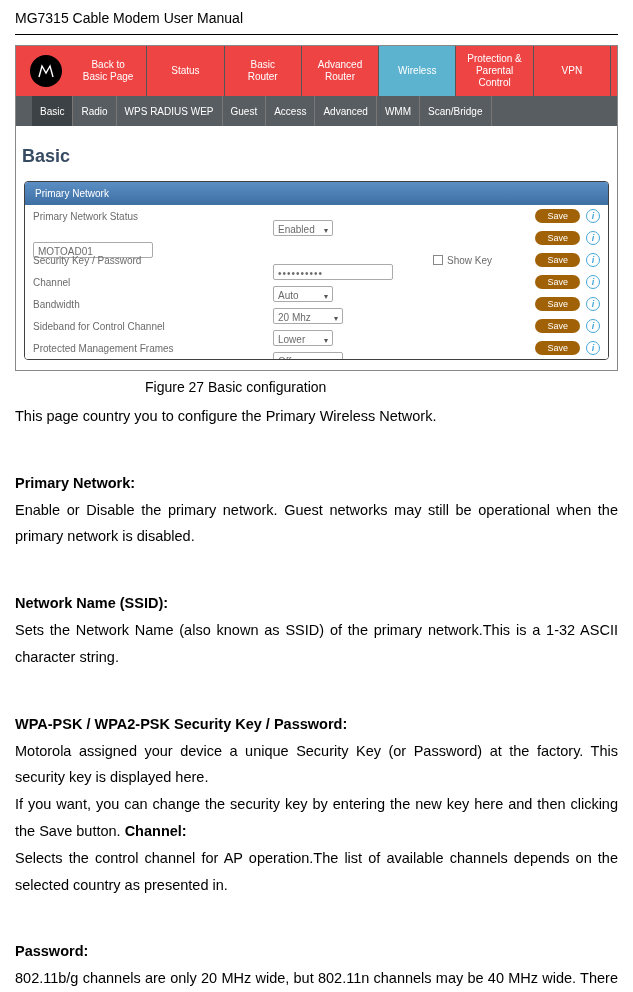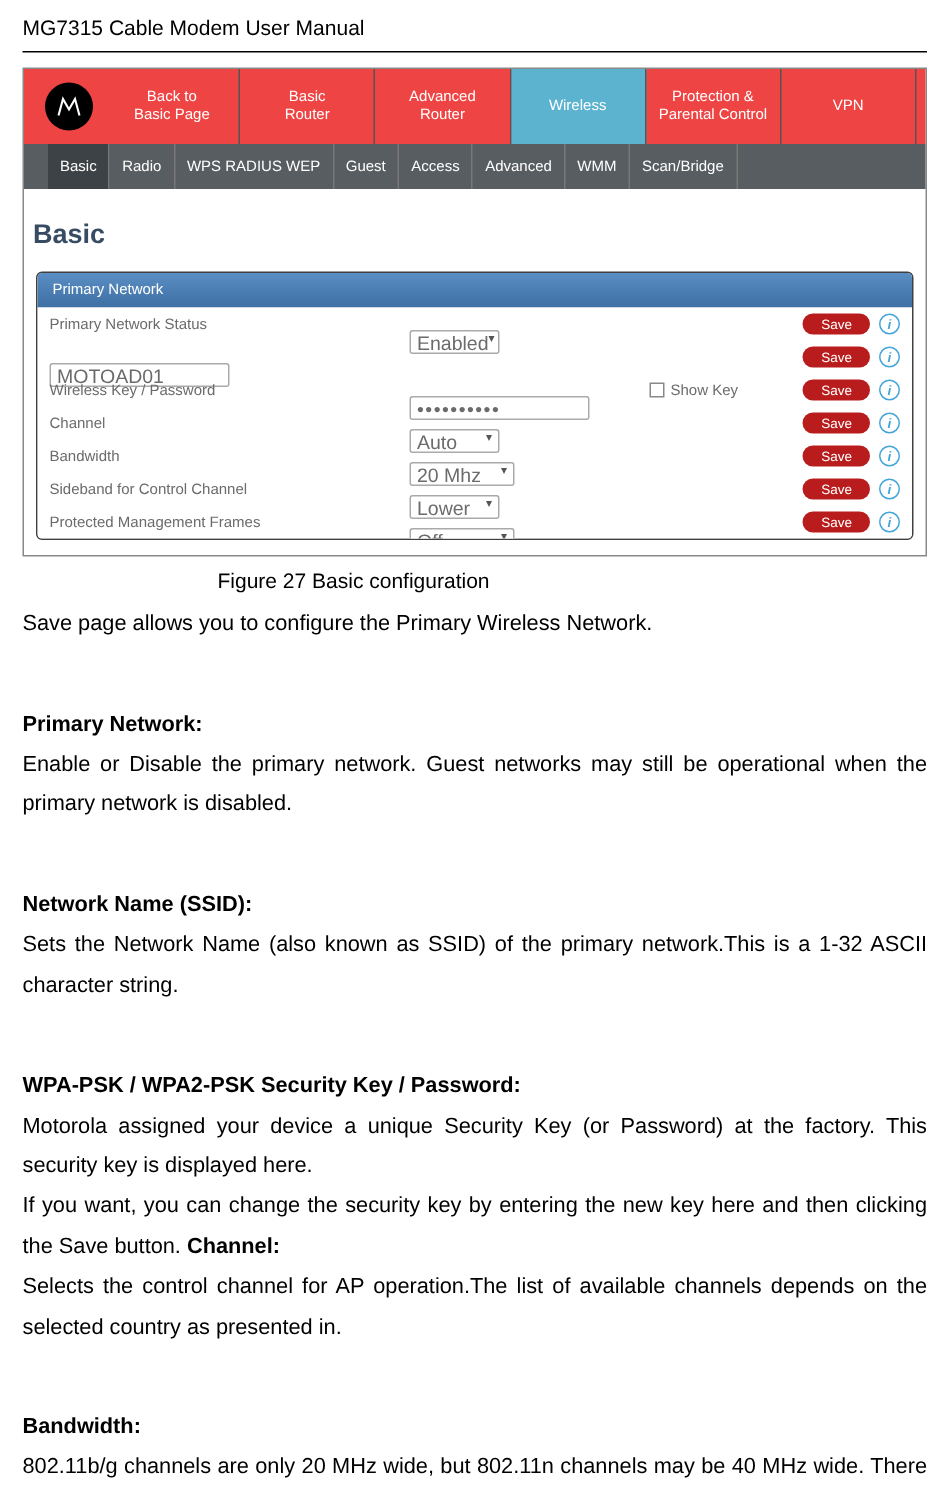--- a/index.html
+++ b/index.html
@@ -214,6 +214,7 @@
     <div id="top-nav-items" style="display: flex; flex: 1 1 0%;">
         <div class="top-nav-item" style="flex: 1 1 0%;">Back to
 Basic Page</div>
+        <div class="top-nav-item" style="flex: 1 1 0%;">Status</div>
         <div class="top-nav-item" style="flex: 1 1 0%;">Basic
 Router</div>
         <div class="top-nav-item" style="flex: 1 1 0%;">Advanced

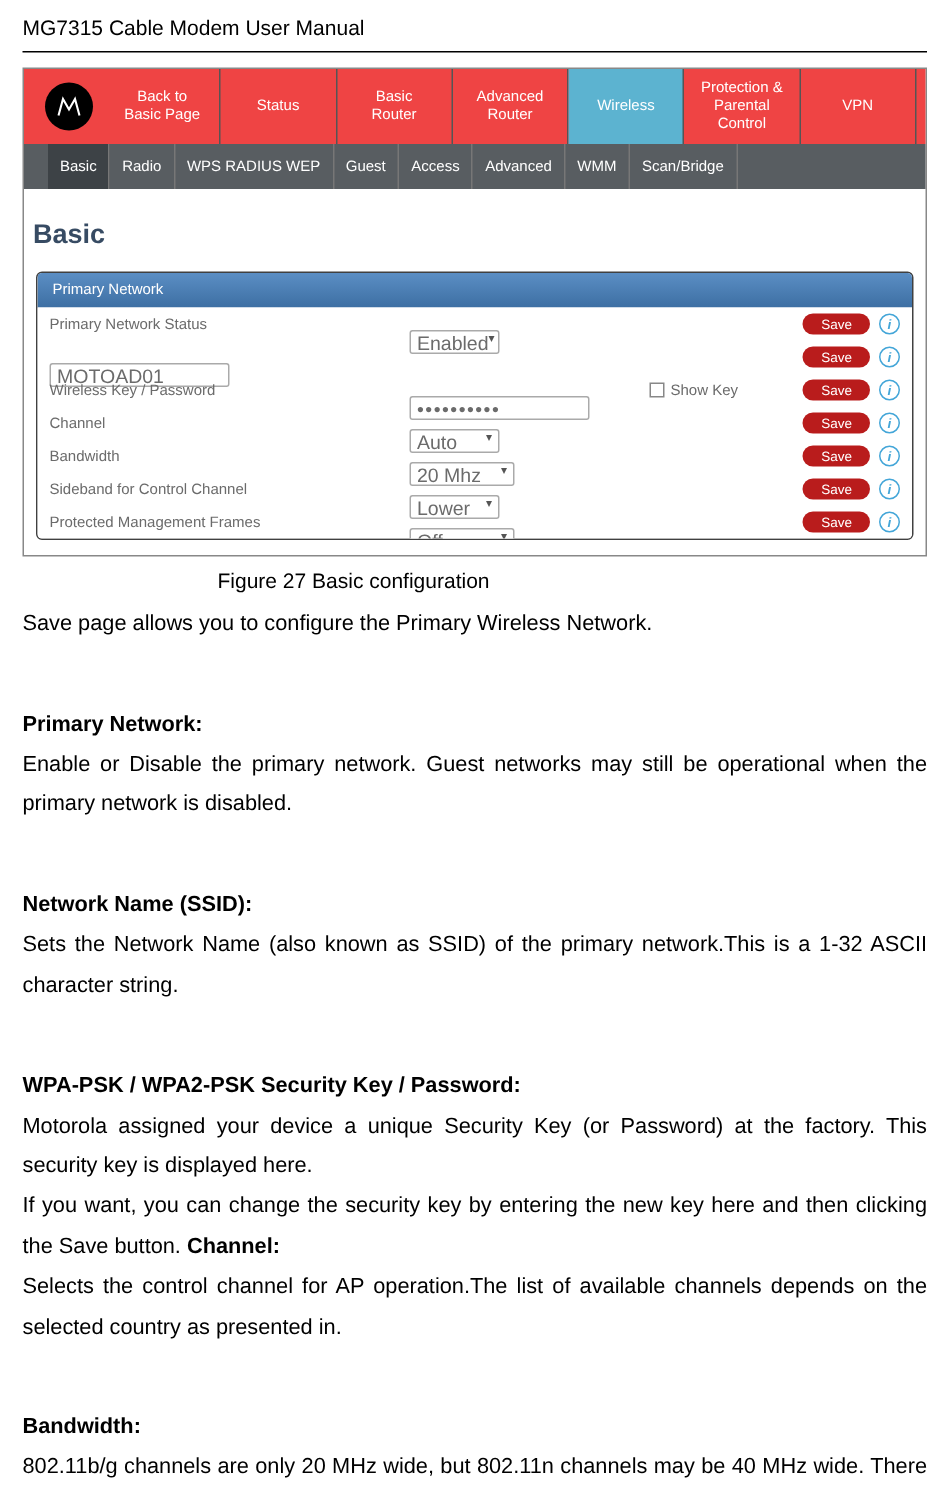--- a/index.html
+++ b/index.html
@@ -150,7 +150,7 @@
     width: 10px; height: 10px; border: 1px solid #888; display:inline-block;
   }
   .save-btn {
-    background: #b91c1c;
+    background: #a16207;
     color: #fff;
     font-size: 9px;
     border-radius: 10px;

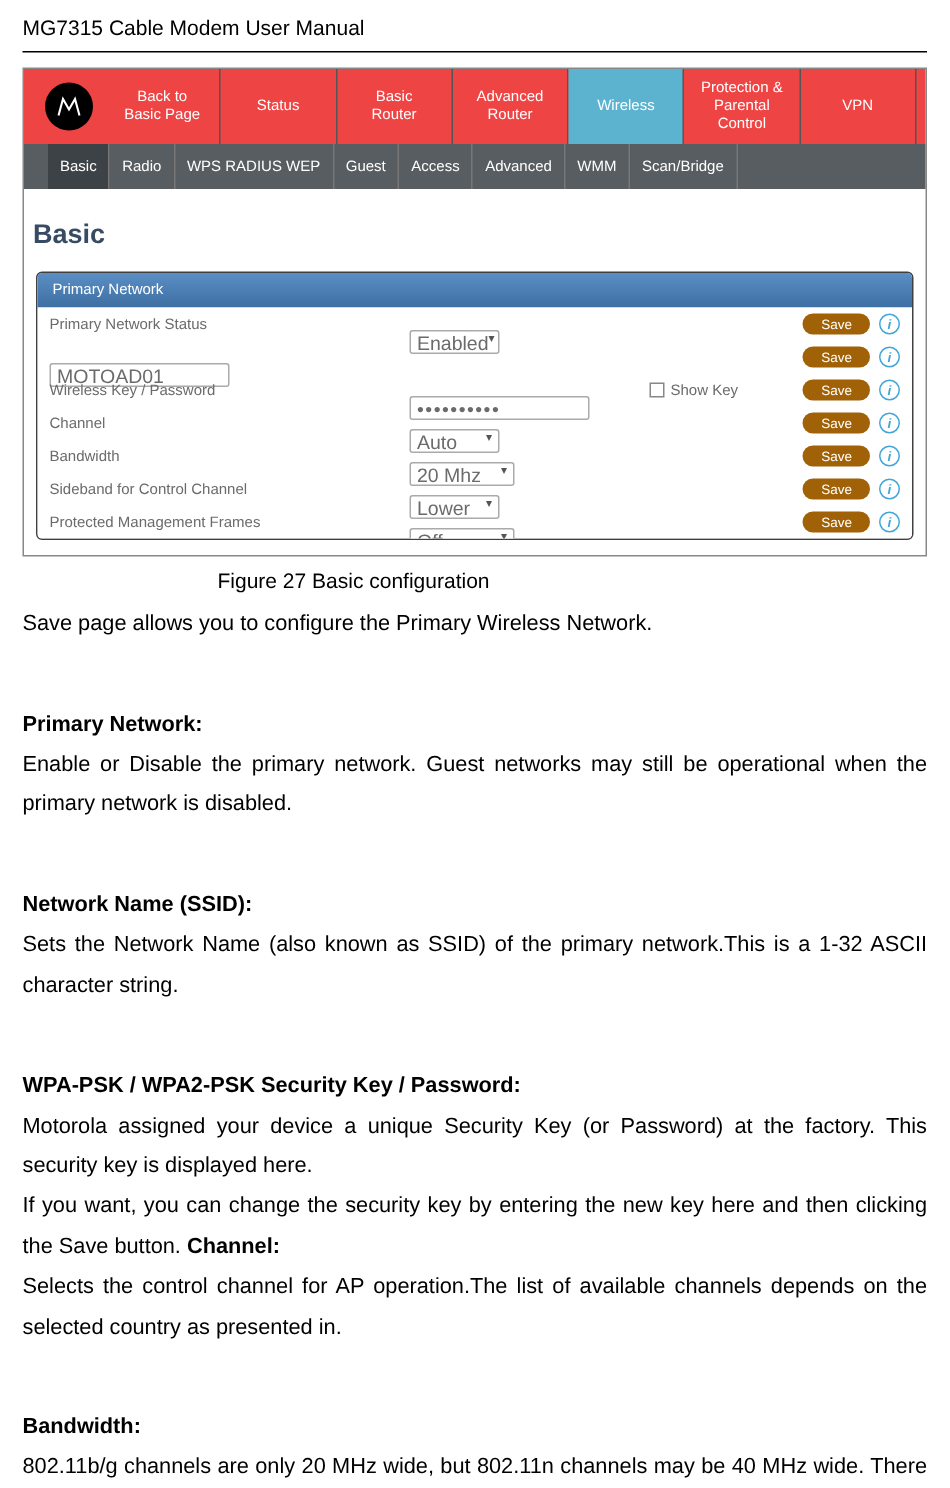--- a/index.html
+++ b/index.html
@@ -129,12 +129,12 @@
     margin-left: auto;
   }
   .fake-select, .fake-input {
-    font-size: 13px;
+    font-size: 10px;
     height: 16px;
     border: 1px solid #aaa;
     background: #fff;
     display: flex;
-    align-items: flex-start;
+    align-items: flex-end;
     padding: 0 4px;
     border-radius: 2px;
     margin-top: 24px;

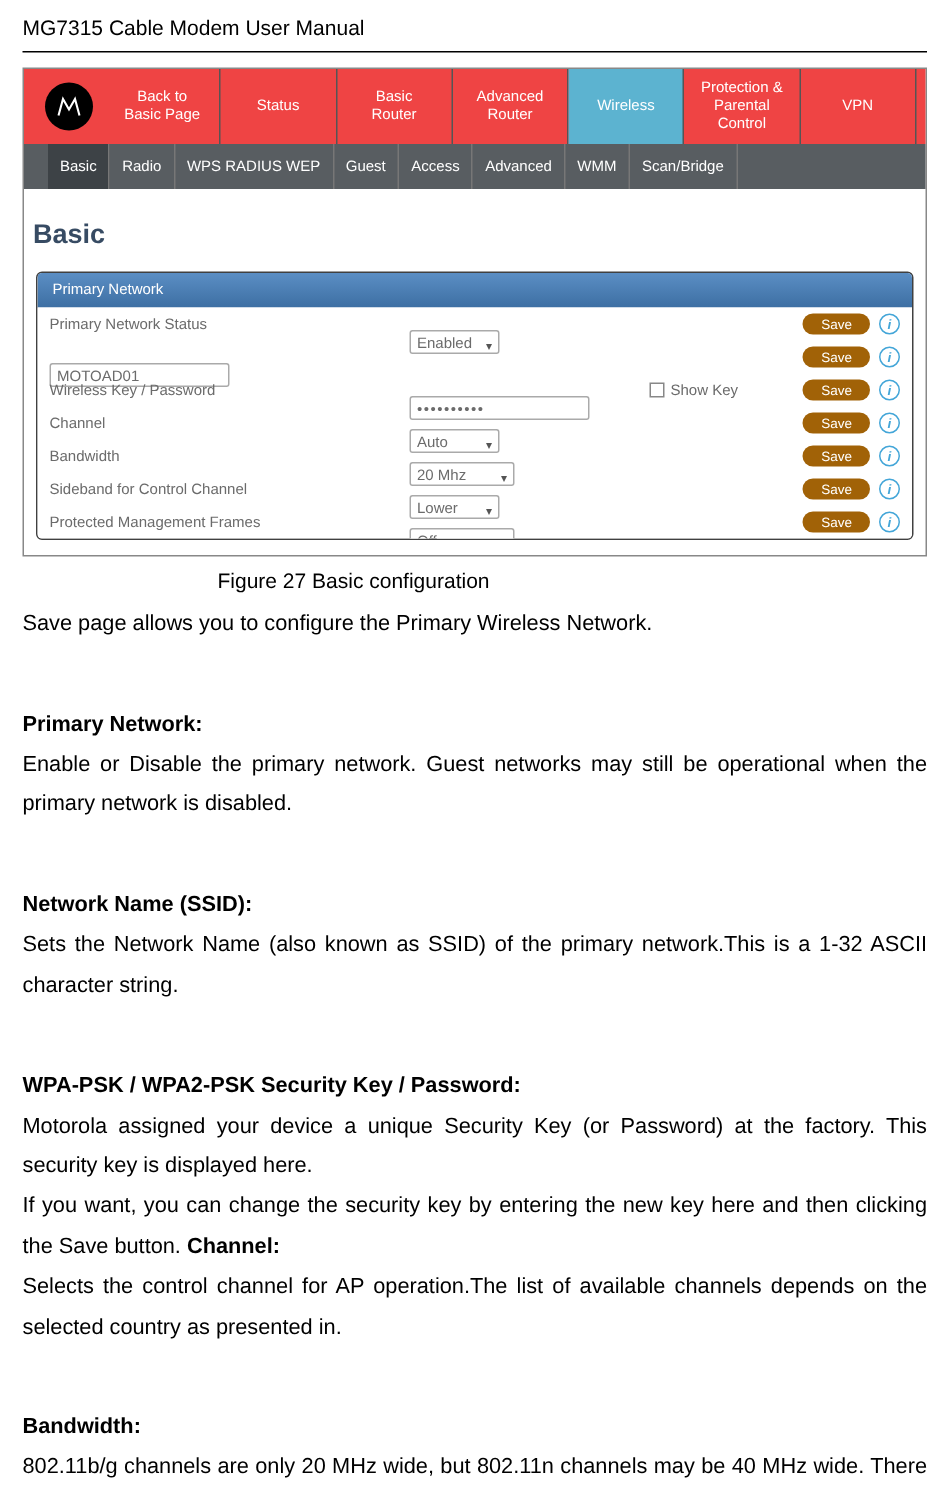--- a/index.html
+++ b/index.html
@@ -265,7 +265,7 @@
           </div>
         </div>
         <div class="form-row">
-          <div class="form-label">Wireless Key / Password</div>
+          <div class="form-label">Security Key / Password</div>
           <div class="form-control-col">
             <div class="fake-input dots">••••••••••</div>
           </div>

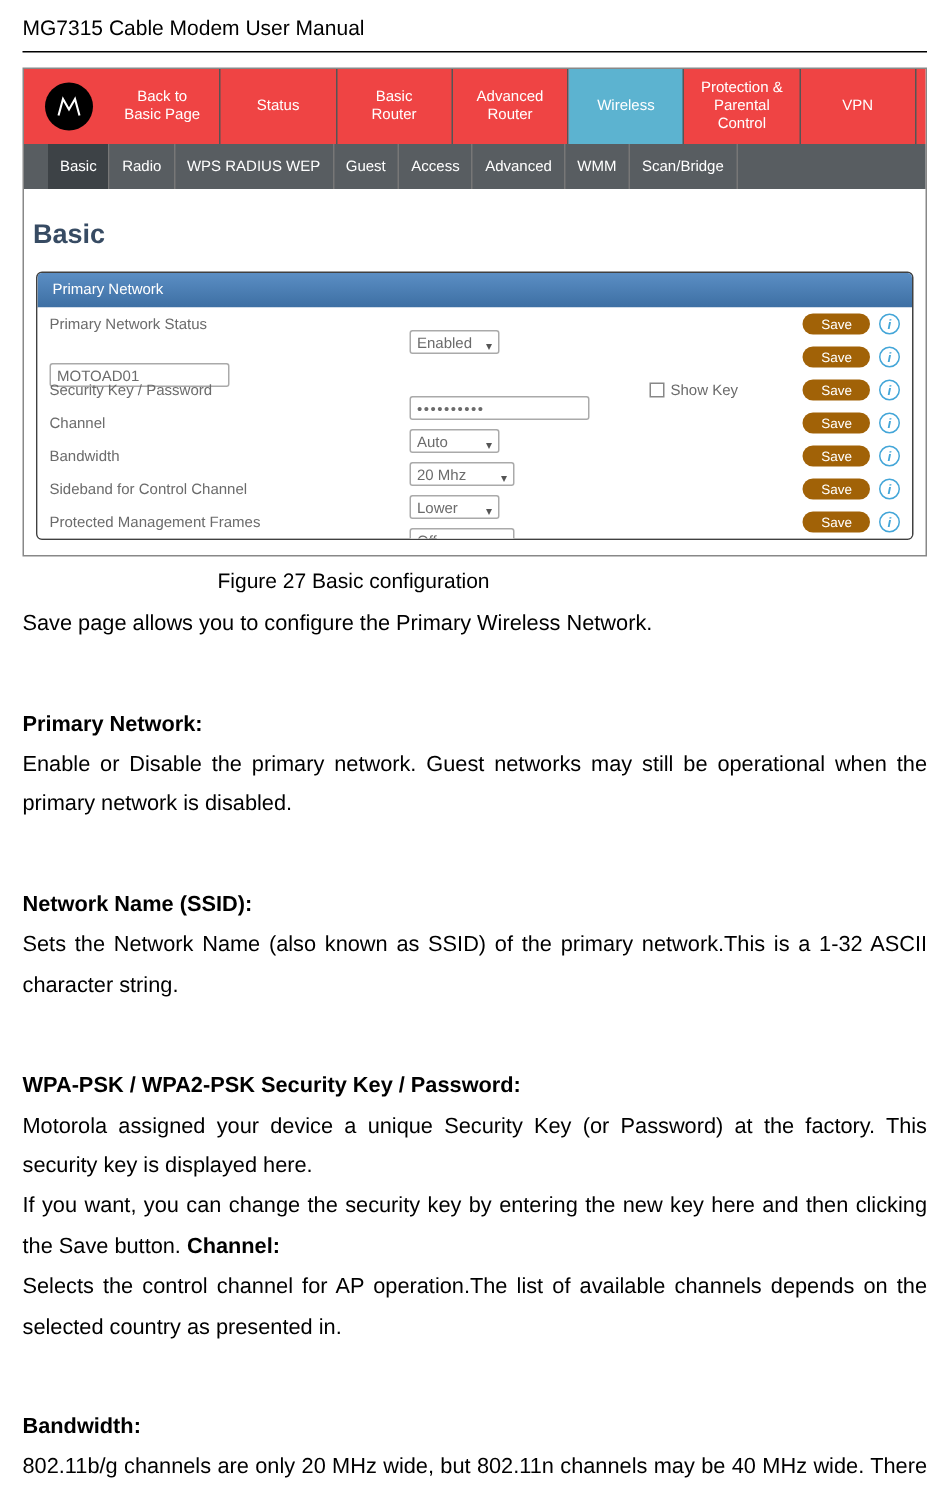--- a/index.html
+++ b/index.html
@@ -337,7 +337,7 @@
 <div class="figure-caption">Figure 27 Basic configuration</div>
 
 <div class="body-text">
-  <p>Save page allows you to configure the Primary Wireless Network.</p>
+  <p>This page country you to configure the Primary Wireless Network.</p>
   <div id="sections">
       <p class="bold">Primary Network:</p>
       <p>Enable or Disable the primary network. Guest networks may still be operational when the primary network is disabled.</p>

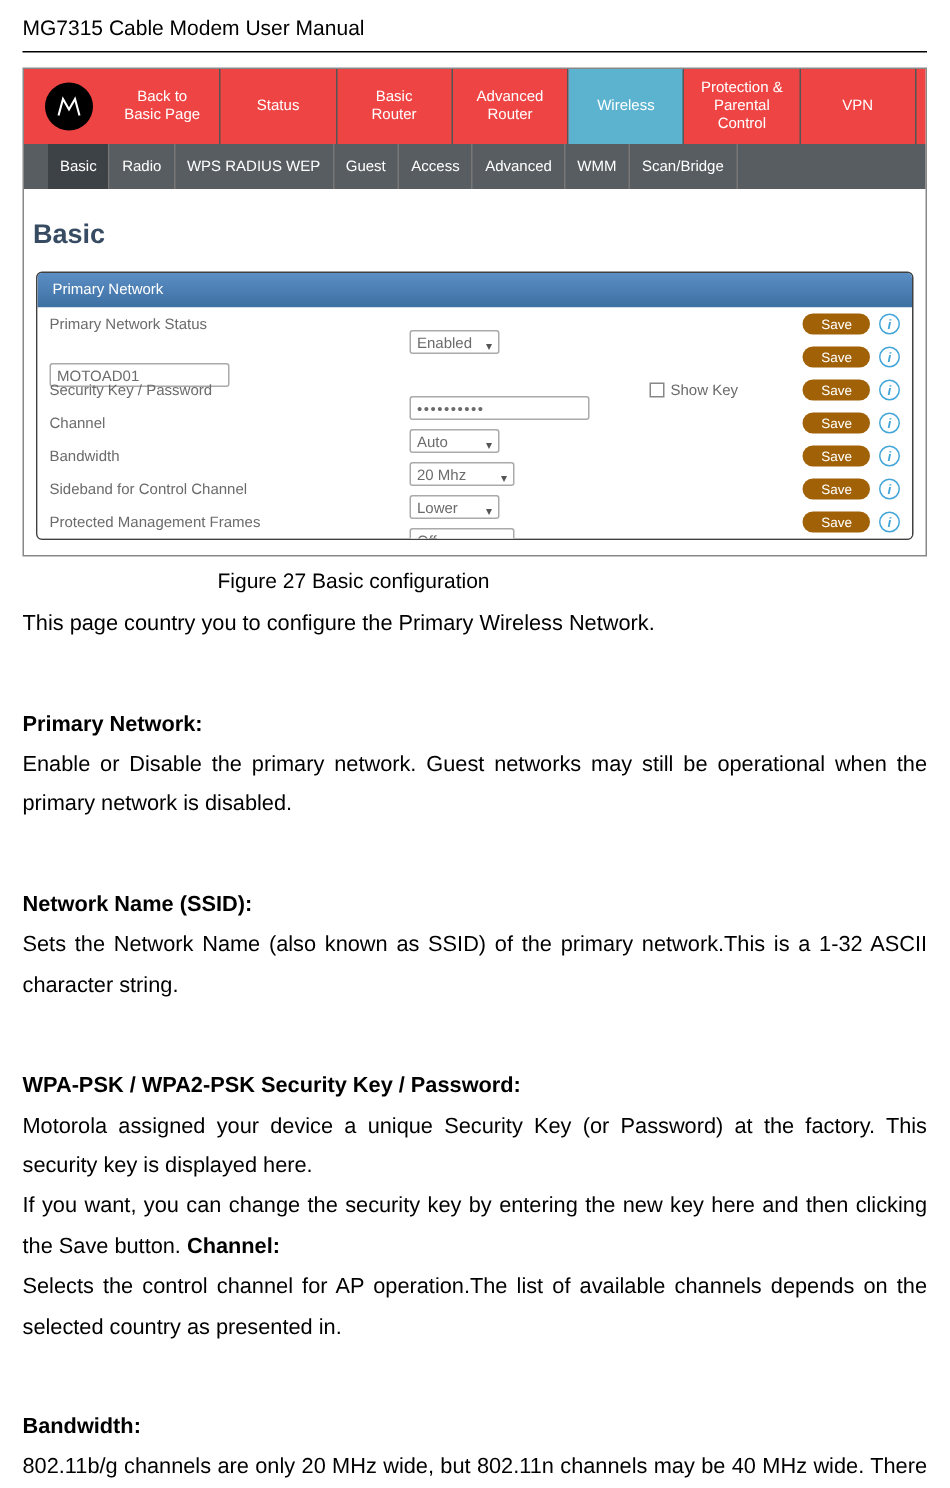--- a/index.html
+++ b/index.html
@@ -350,7 +350,7 @@
     <span>If you want, you can change the security key by entering the new key here and then clicking the Save button. </span><span class="bold">Channel:</span>
   </p>
   <p>Selects the control channel for AP operation.The list of available channels depends on the selected country as presented in.</p>
-  <p class="bold">Bandwidth:</p>
+  <p class="bold">Password:</p>
   <p>802.11b/g channels are only 20 MHz wide, but 802.11n channels may be 40 MHz wide. There are some backward compatibility issues with 40 MHz channels though. These issues are more likely to be encountered in the 2.4 GHz band where legacy (802.11b/g) devices may be operating using 20 MHz channels.</p>
   <p class="bold">Sideband for Control Channel (40 MHz only):</p>
 </div>

